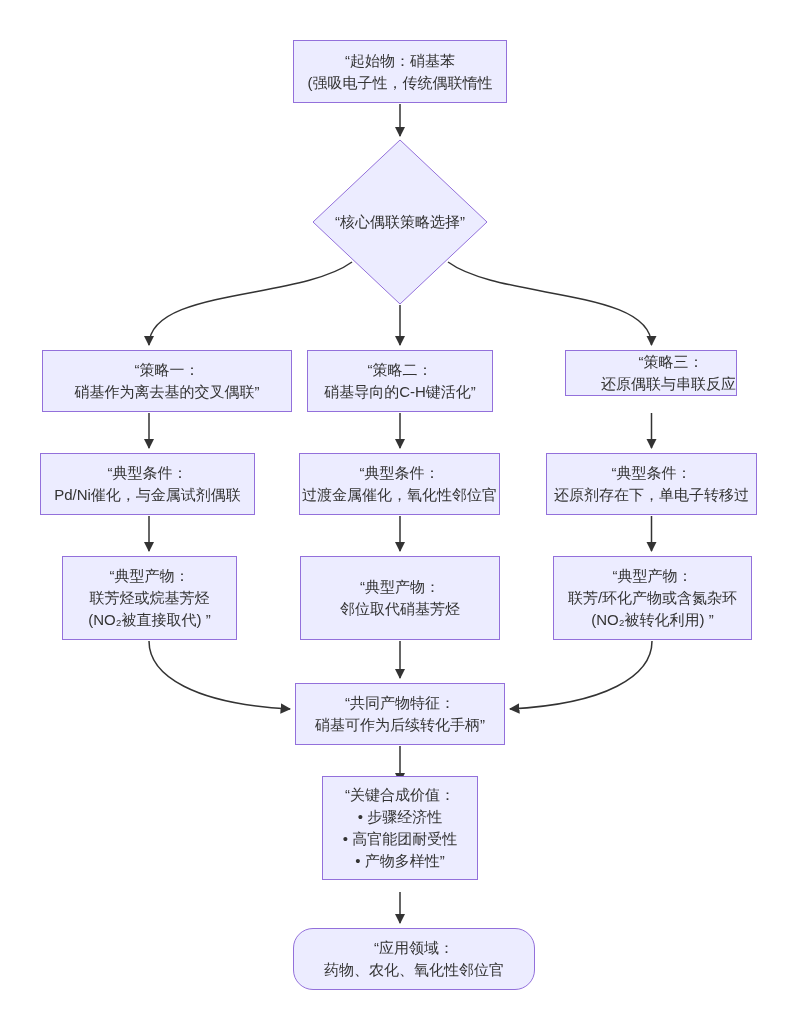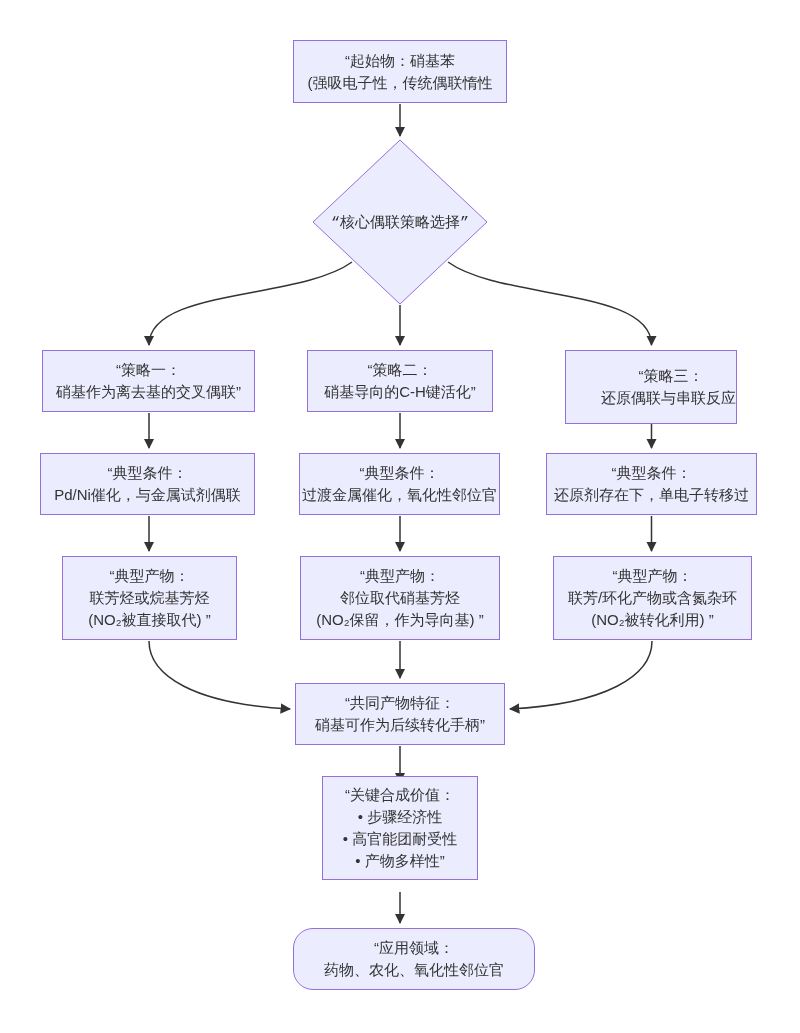--- a/index.html
+++ b/index.html
@@ -19,7 +19,7 @@
   .node .line{white-space:nowrap;flex:0 0 auto;}
   .diamond-label{
     position:absolute;z-index:1;display:flex;align-items:center;justify-content:center;
-    font-size:15px;text-align:left;background:transparent;border:none;font-family:Liberation Mono, monospace;
+    font-size:15px;text-align:left;background:transparent;border:none;
   }
 </style>
 </head>

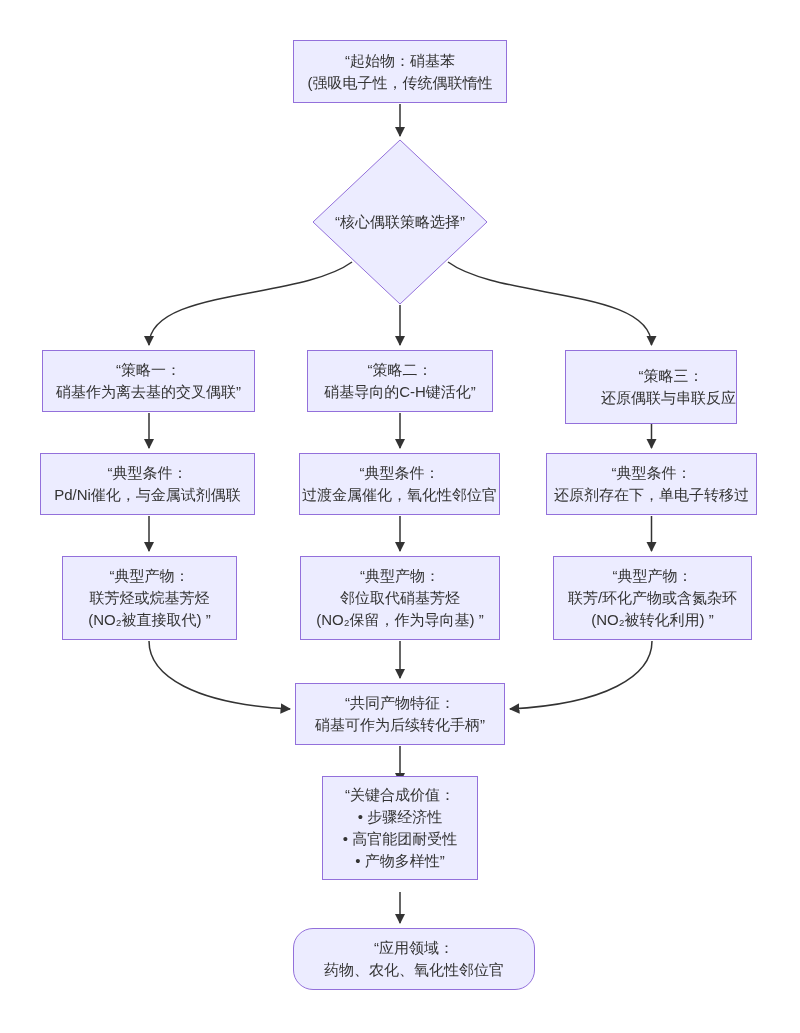--- a/index.html
+++ b/index.html
@@ -64,7 +64,7 @@
     <div class="line">“核心偶联策略选择”</div>
   </div>
 
-  <div class="node" style="left:42px;top:350px;width:213px;height:62px;">
+  <div class="node" style="left:42px;top:350px;width:250px;height:62px;">
     <div class="line">“策略一：</div>
     <div class="line">硝基作为离去基的交叉偶联”</div>
   </div>

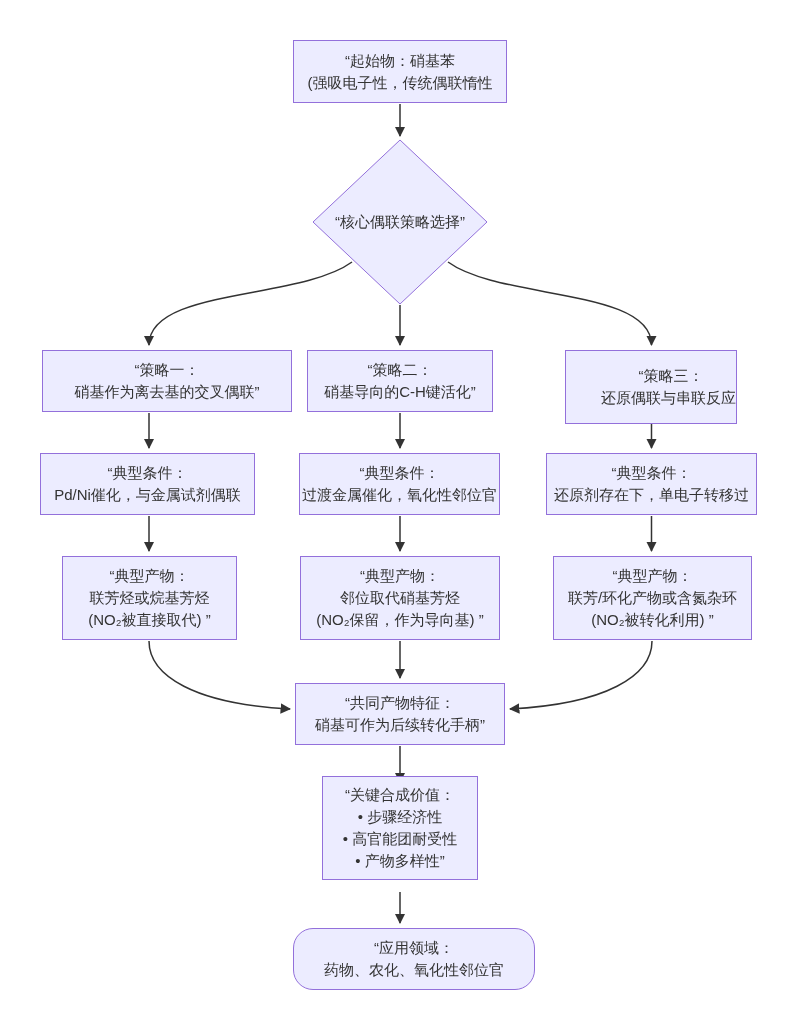--- a/index.html
+++ b/index.html
@@ -72,7 +72,7 @@
     <div class="line">“策略二：</div>
     <div class="line">硝基导向的C-H键活化”</div>
   </div>
-  <div class="node" style="left:565px;top:350px;width:172px;height:74px;padding-left:40px;">
+  <div class="node" style="left:565px;top:350px;width:172px;height:46px;padding-left:40px;">
     <div class="line">“策略三：</div>
     <div class="line">还原偶联与串联反应”</div>
   </div>

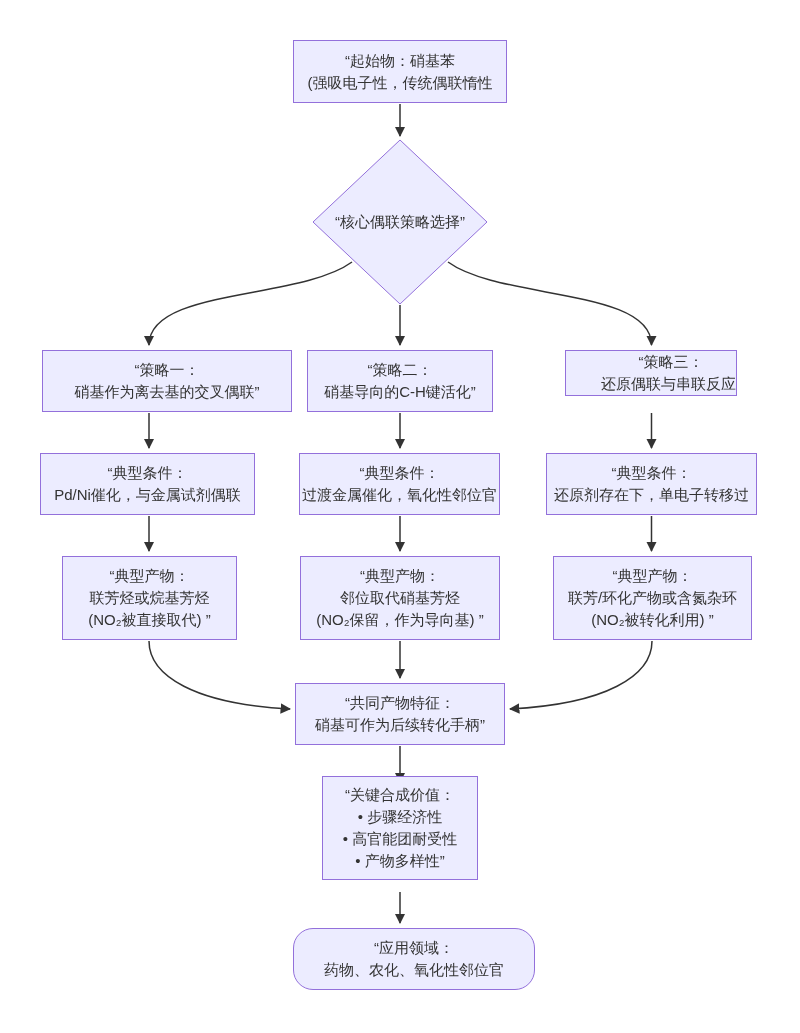--- a/index.html
+++ b/index.html
@@ -98,7 +98,6 @@
   <div class="node" style="left:300px;top:556px;width:200px;height:84px;">
     <div class="line">“典型产物：</div>
     <div class="line">邻位取代硝基芳烃</div>
-    <div class="line">(NO₂保留，作为导向基) ”</div>
   </div>
   <div class="node" style="left:553px;top:556px;width:199px;height:84px;">
     <div class="line">“典型产物：</div>

